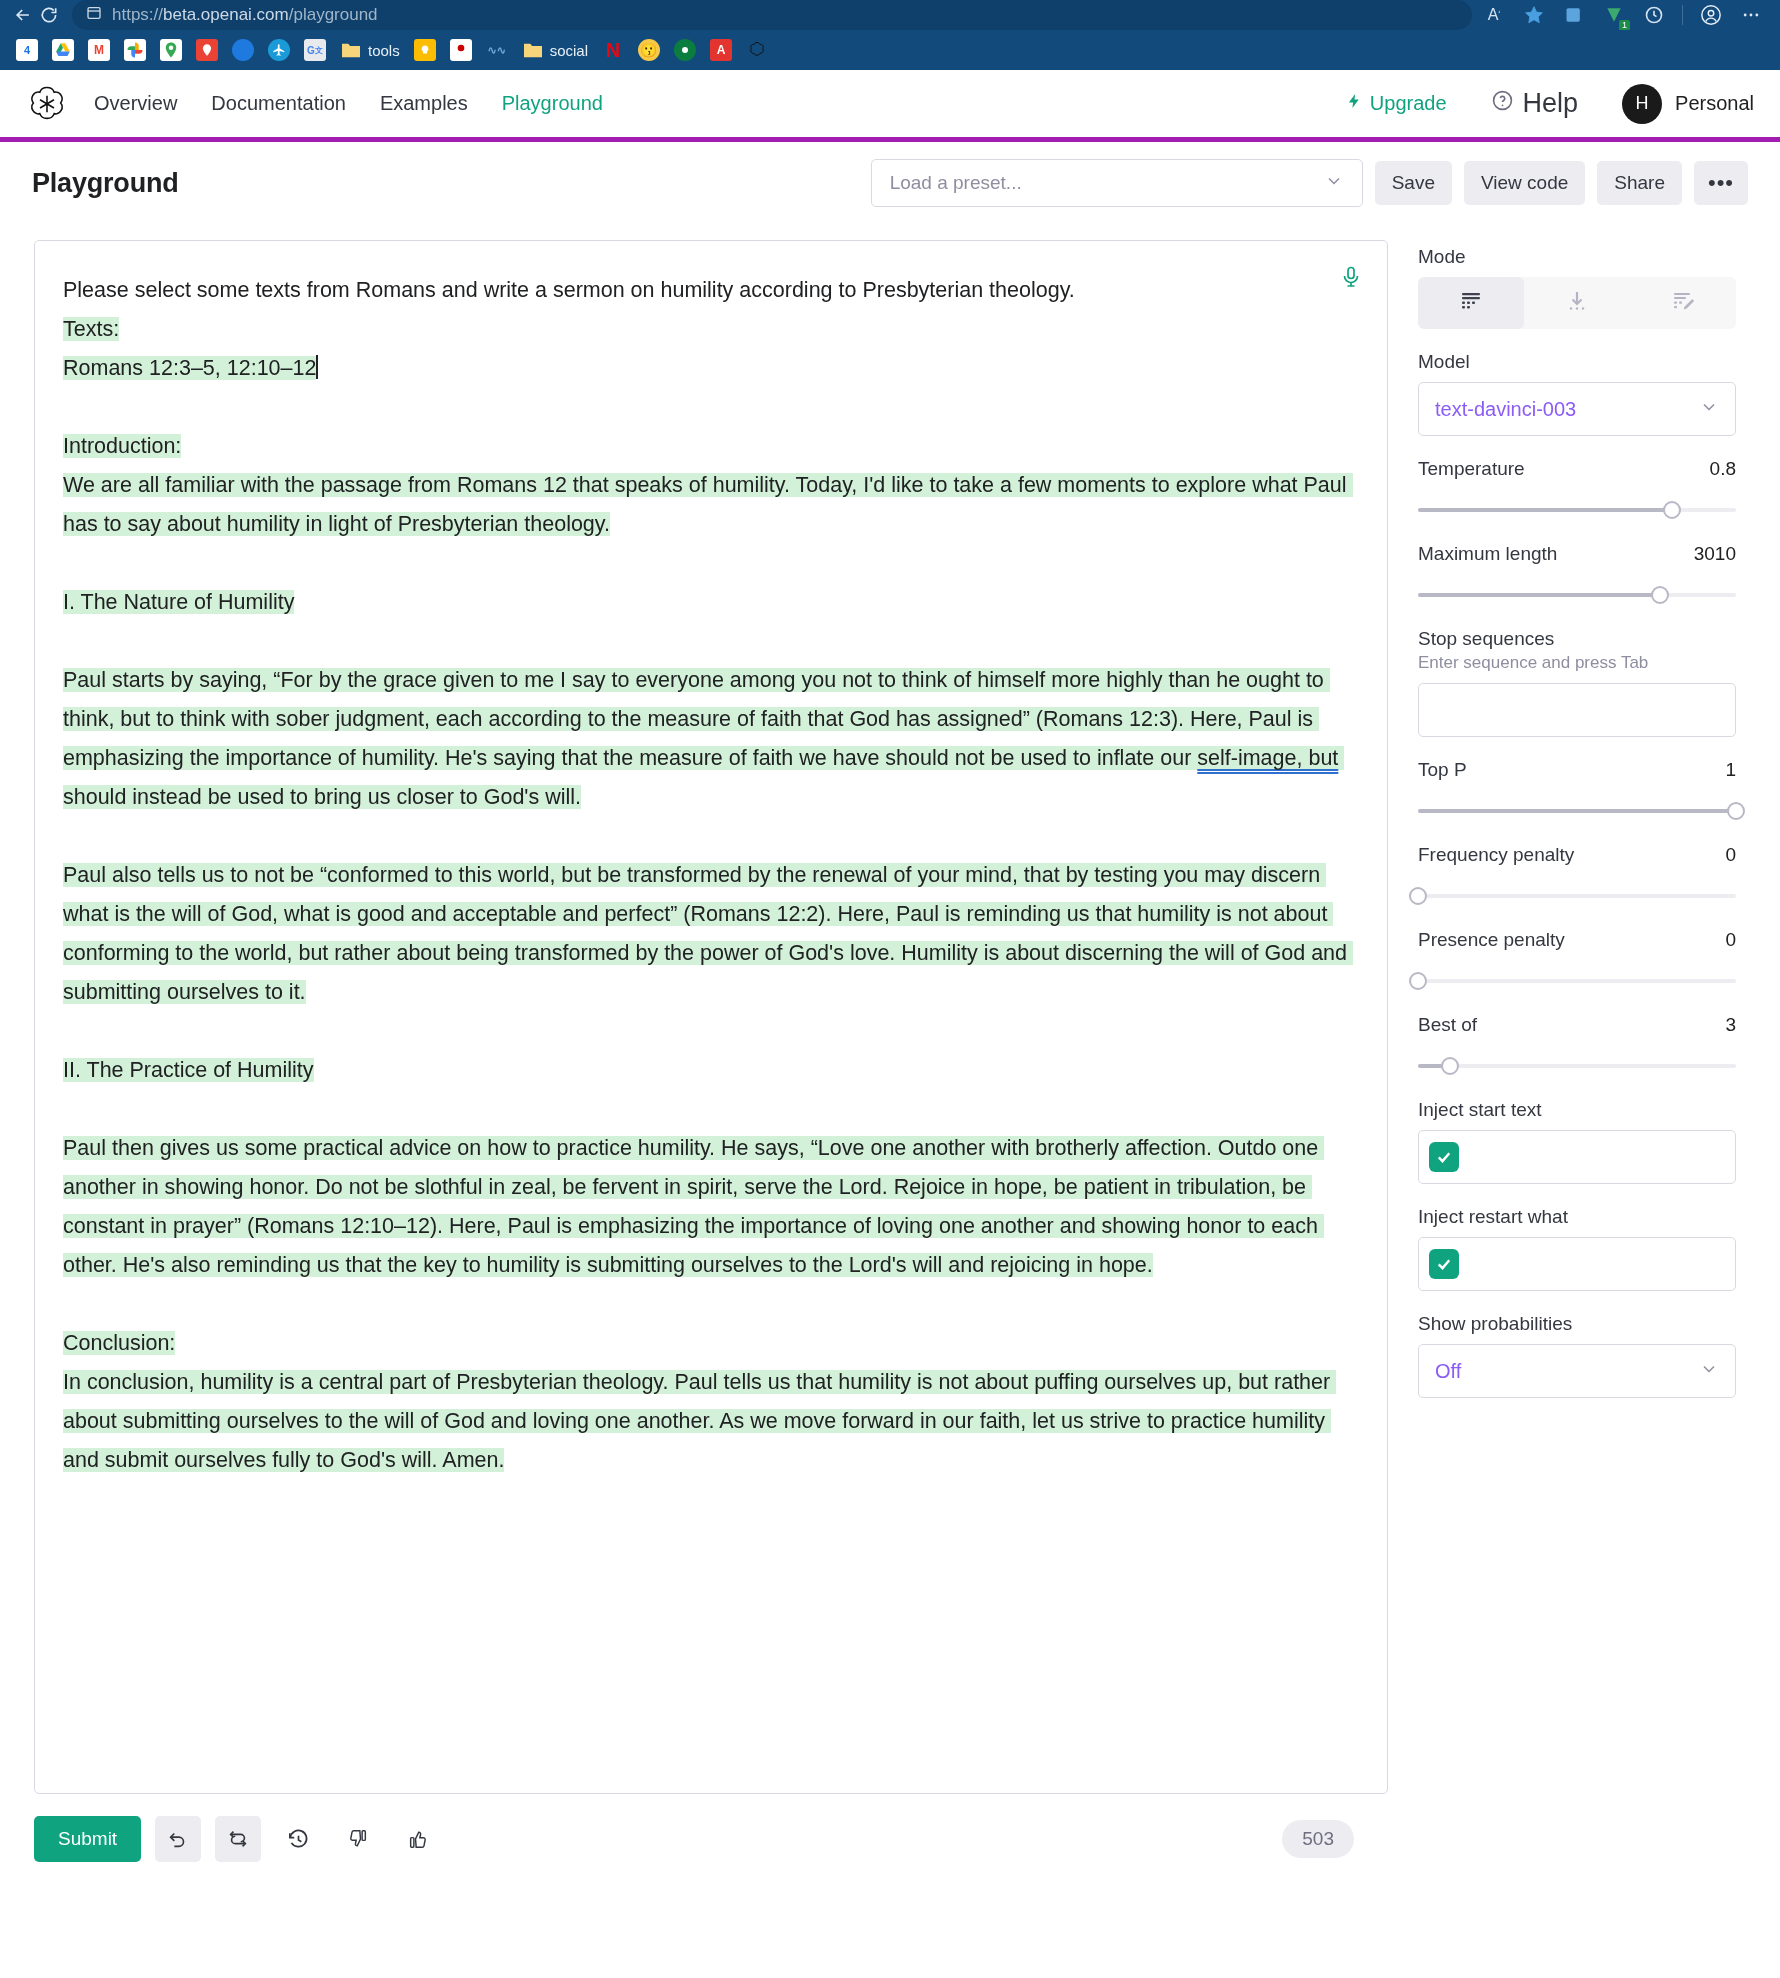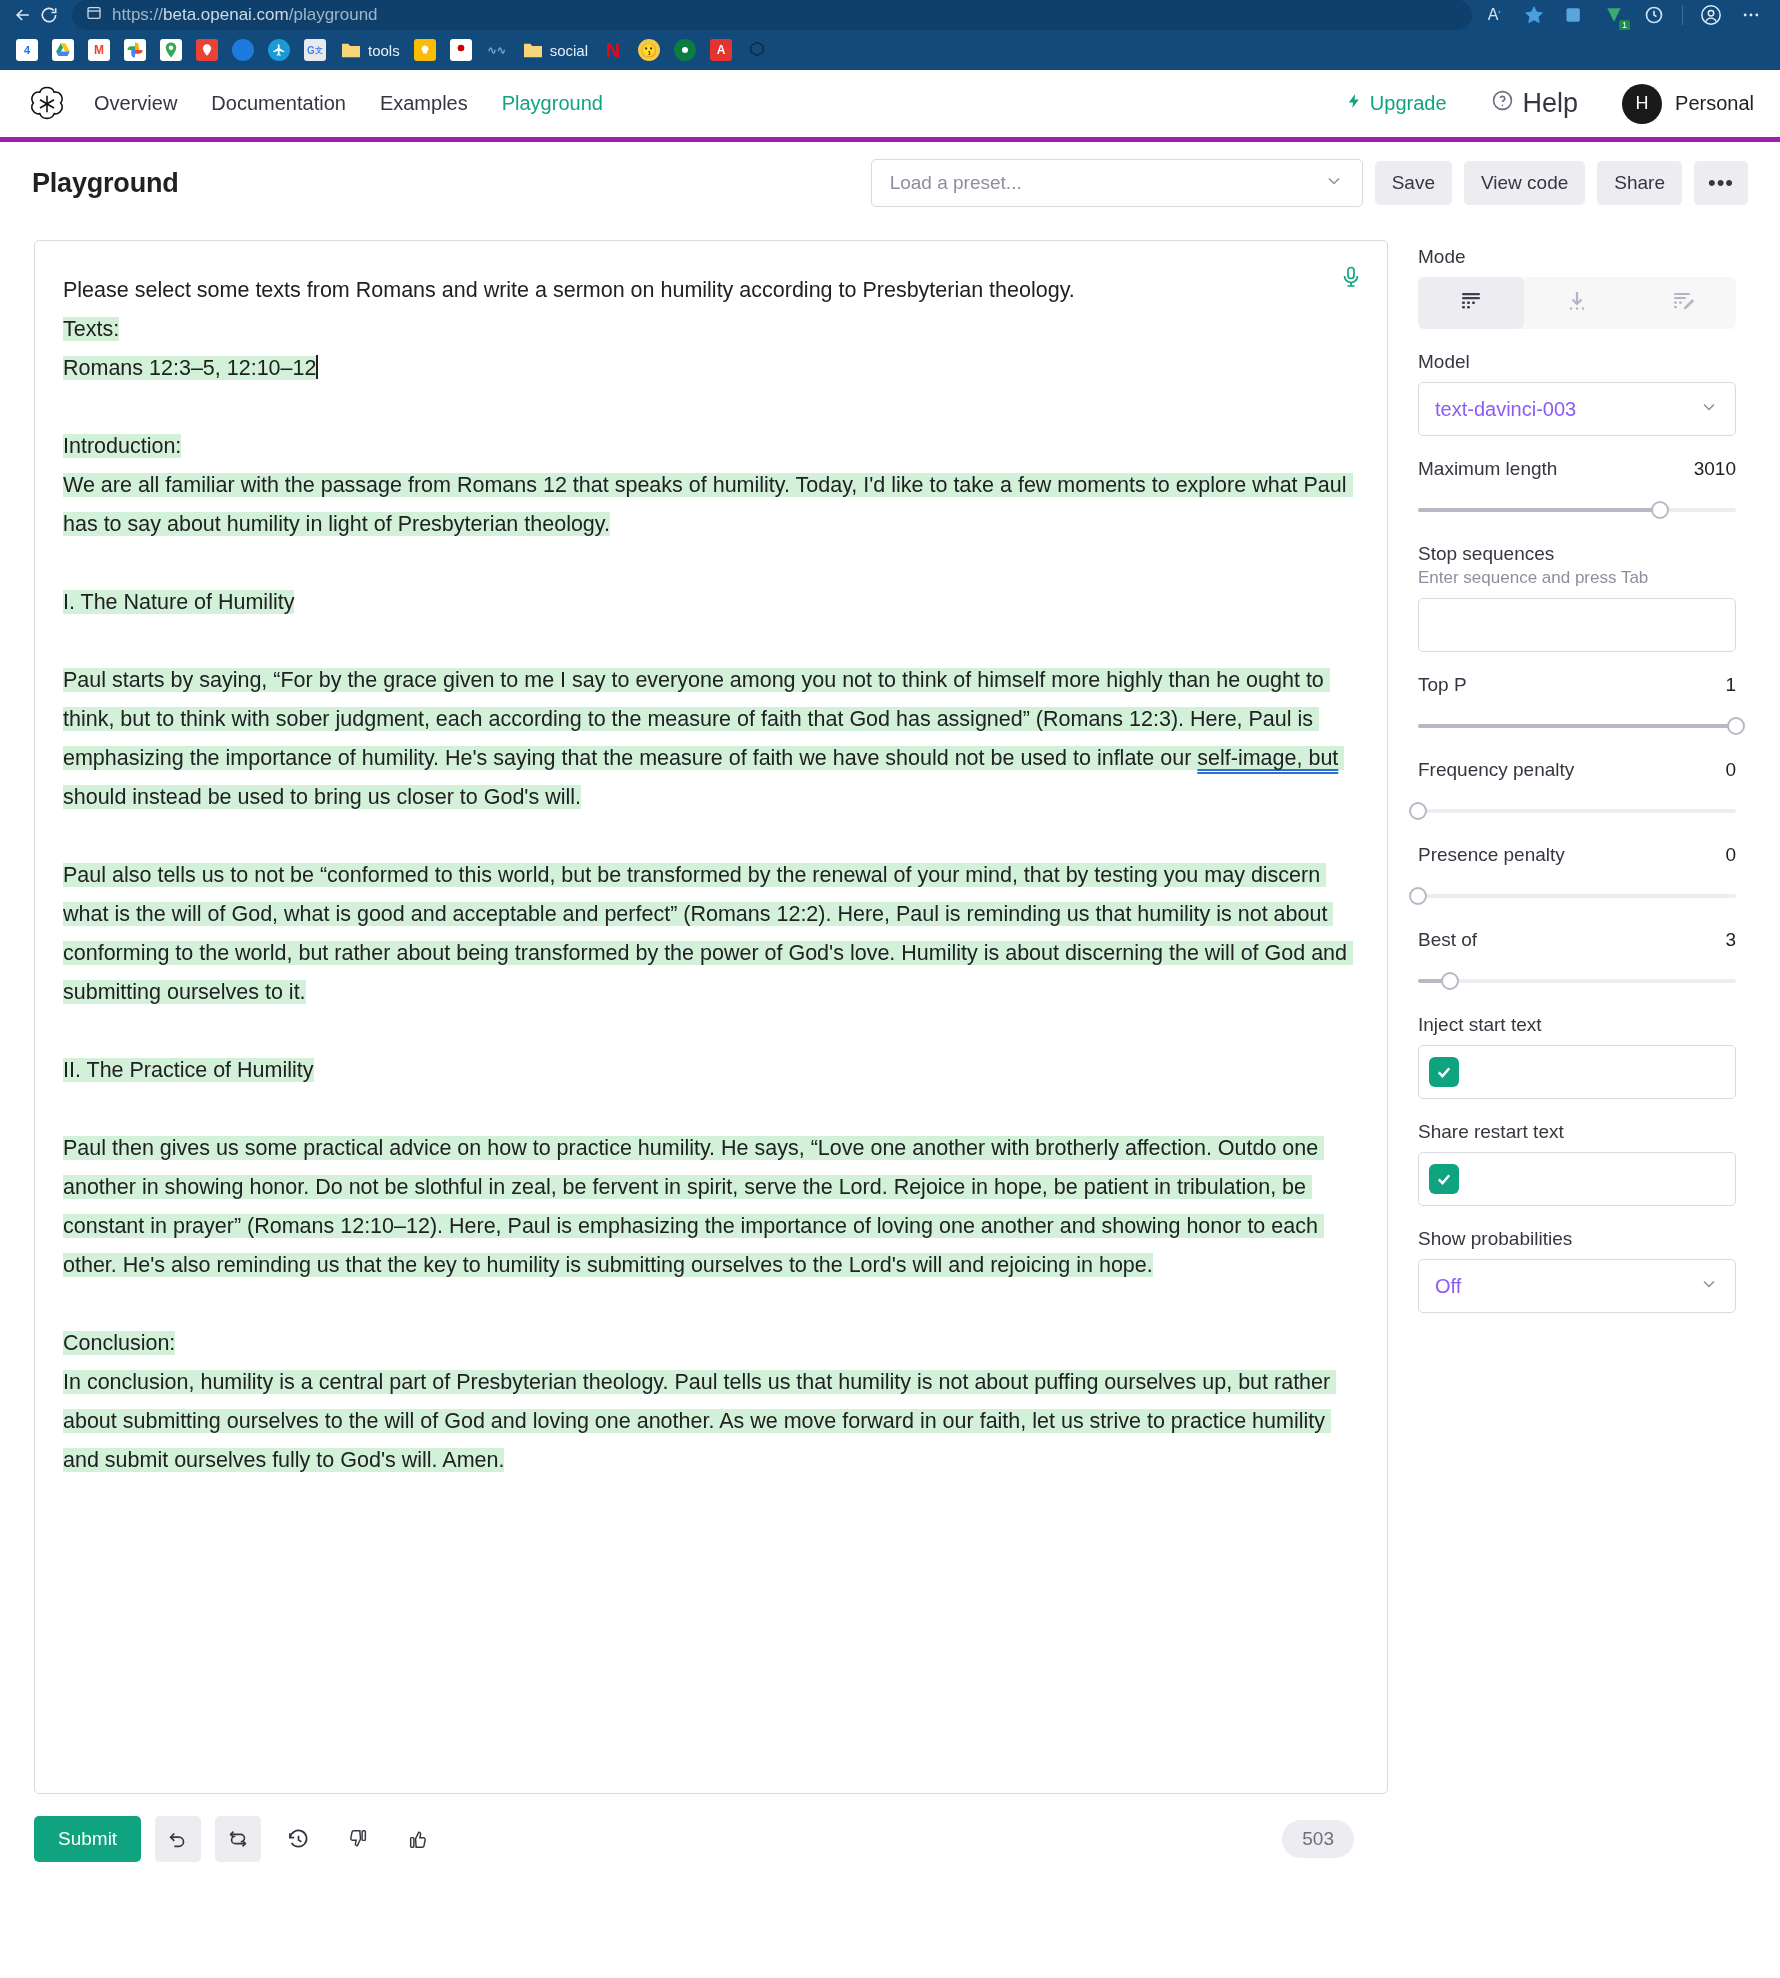--- a/index.html
+++ b/index.html
@@ -487,6 +487,17 @@
       </div>
     </div>
 
+    <div class="group">
+      <div class="row">
+        <span class="s-label">Temperature</span>
+        <span class="val">0.8</span>
+      </div>
+      <div class="slider">
+        <div class="track"></div>
+        <div class="fill" style="width: 80%;"></div>
+        <div class="knob" style="left: 80%;"></div>
+      </div>
+    </div>
 
     <div class="group">
       <div class="row">

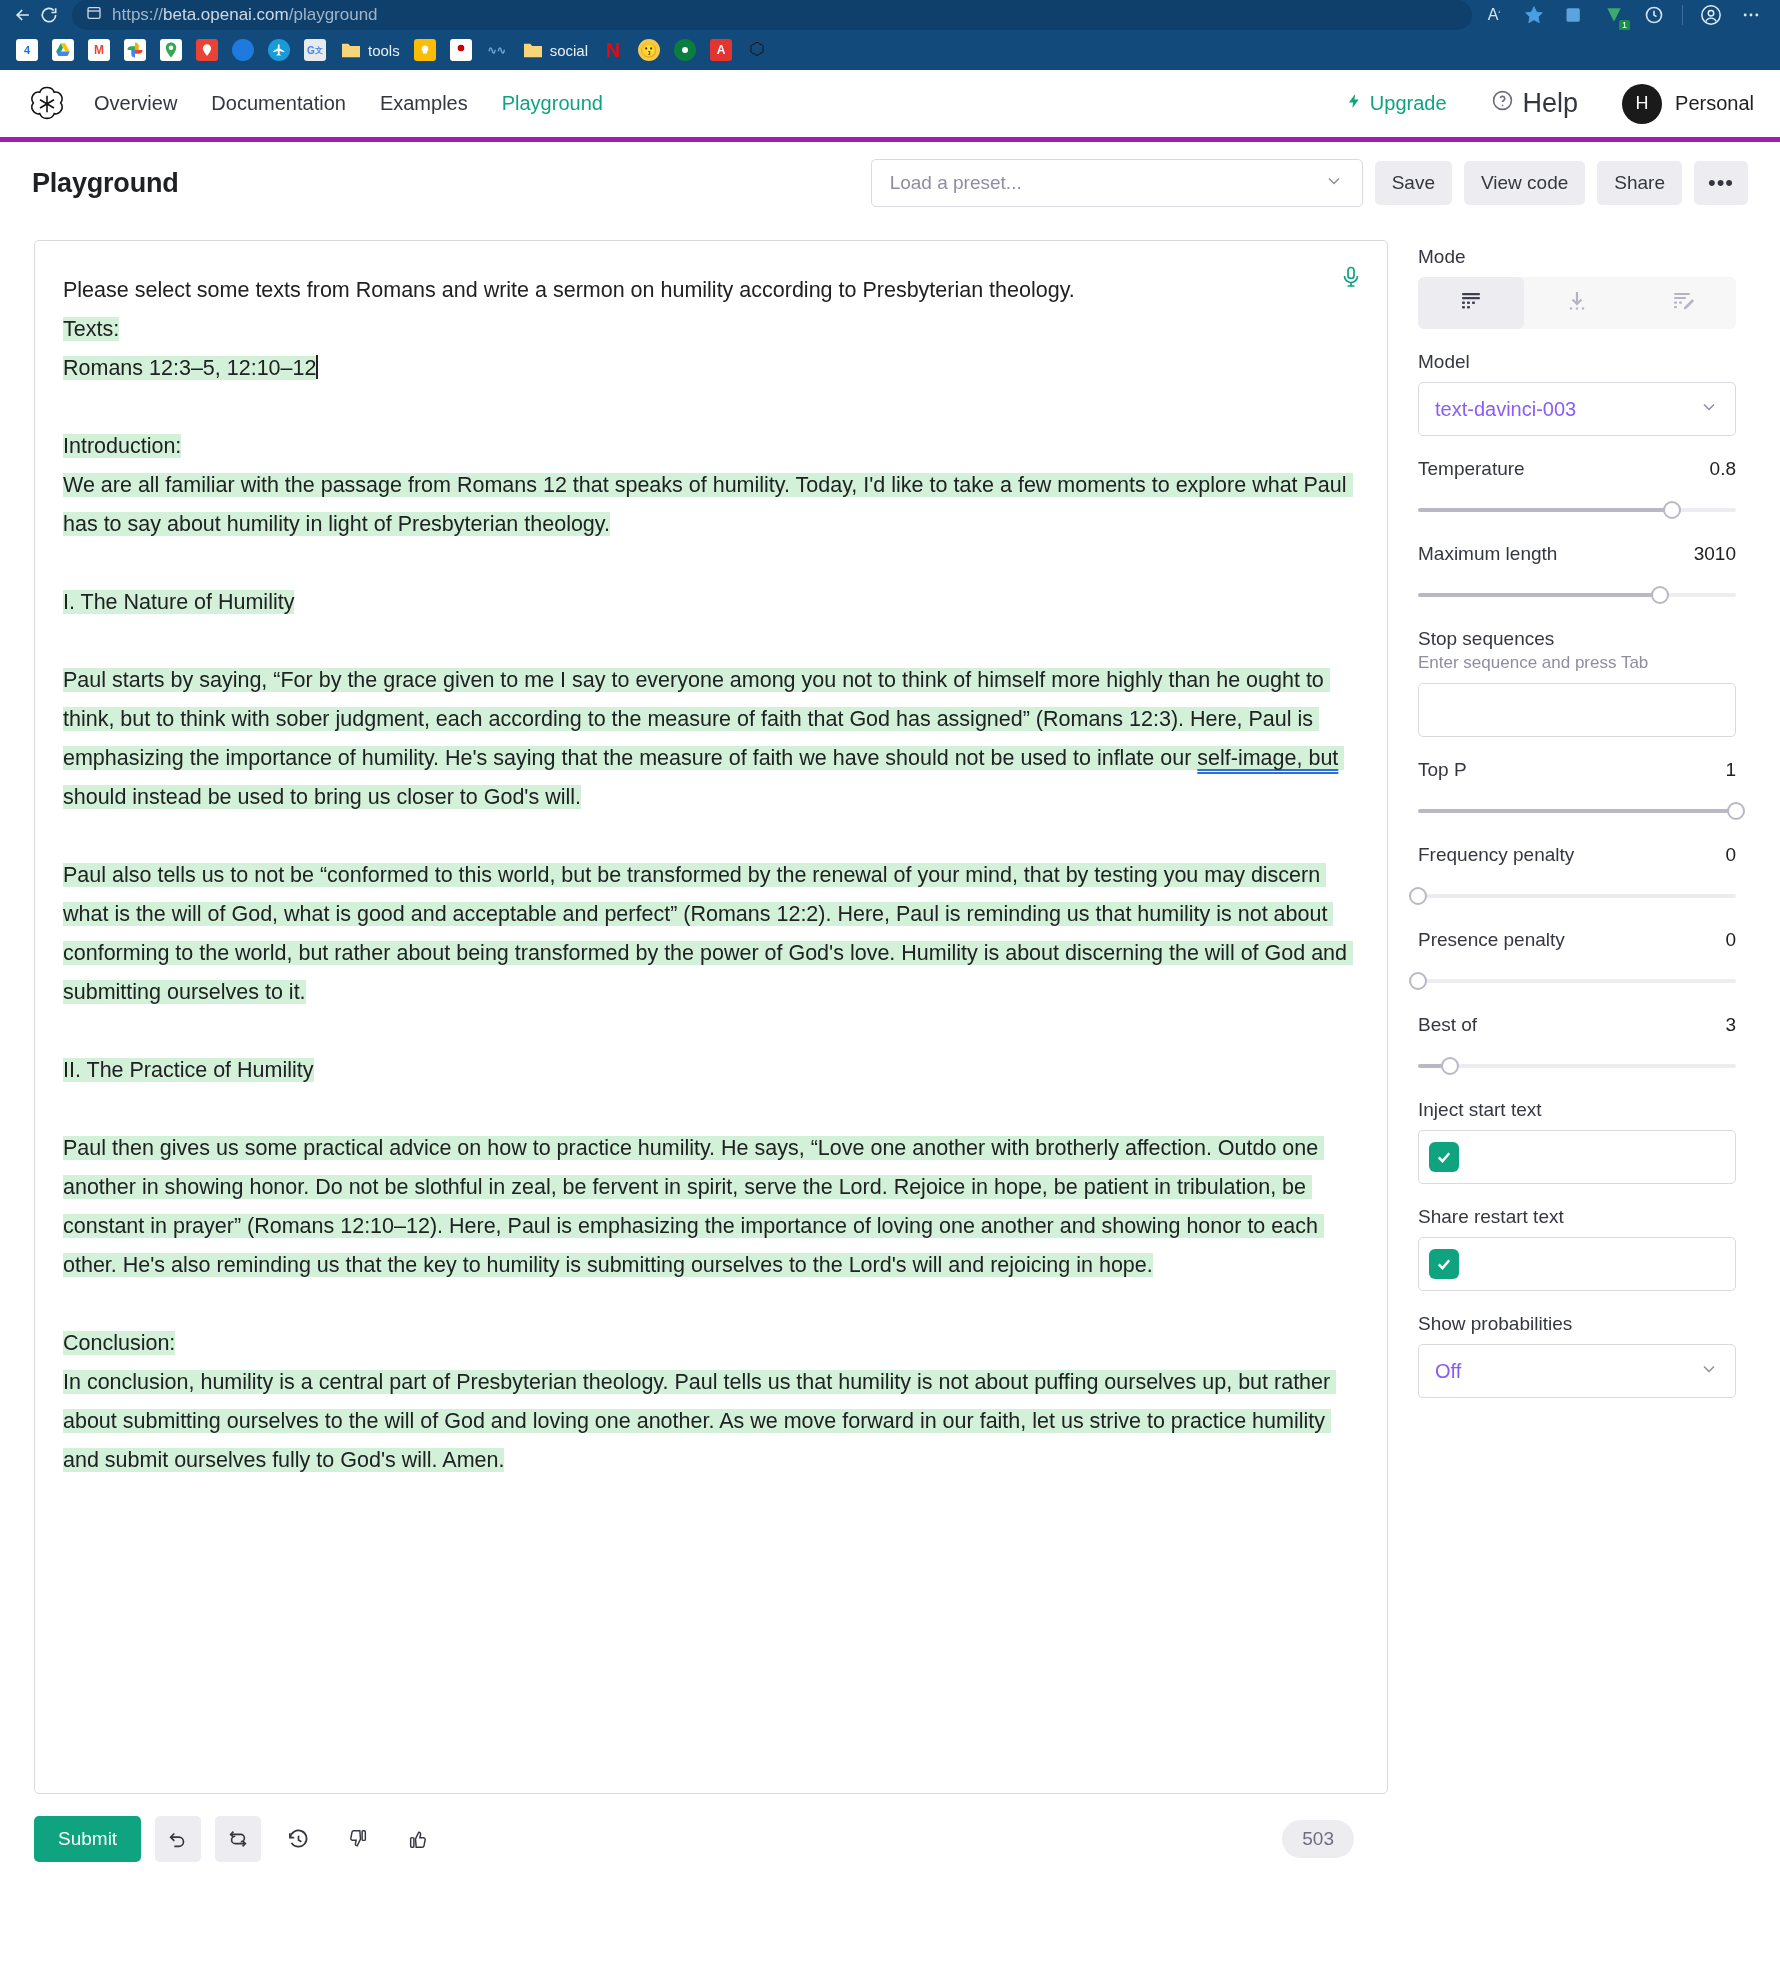--- a/index.html
+++ b/index.html
@@ -577,7 +577,7 @@
     </div>
 
     <div class="group">
-      <div class="s-label">Share restart text</div>
+      <div class="s-label">Inject restart what</div>
       <div class="check-field">
         <span class="checkbox">
           <svg width="18" height="18" viewBox="0 0 24 24" fill="none" stroke="#fff" stroke-width="3.2">

